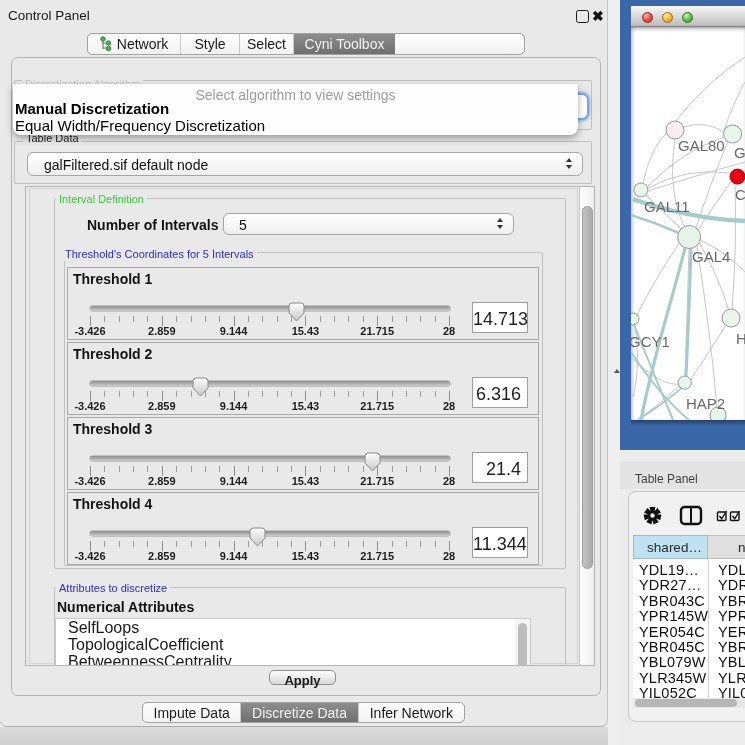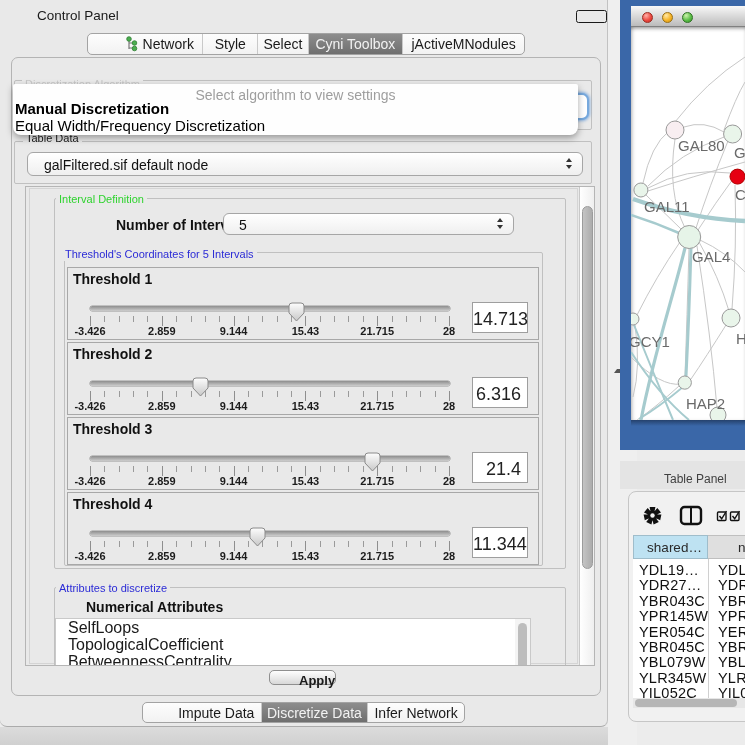--- a/index.html
+++ b/index.html
@@ -5,7 +5,7 @@
   * { margin:0; padding:0; box-sizing:border-box; }
   html,body { width:745px; height:745px; overflow:hidden; background:#ECECEC;
     font-family:"Liberation Sans", sans-serif; }
-  .abs { position:absolute;padding-left:29px; }
+  .abs { position:absolute; }
   #stage { position:relative; width:745px; height:745px; }
   
   #cp { left:0; top:0; width:608px; height:727px; background:#E9E9E9;

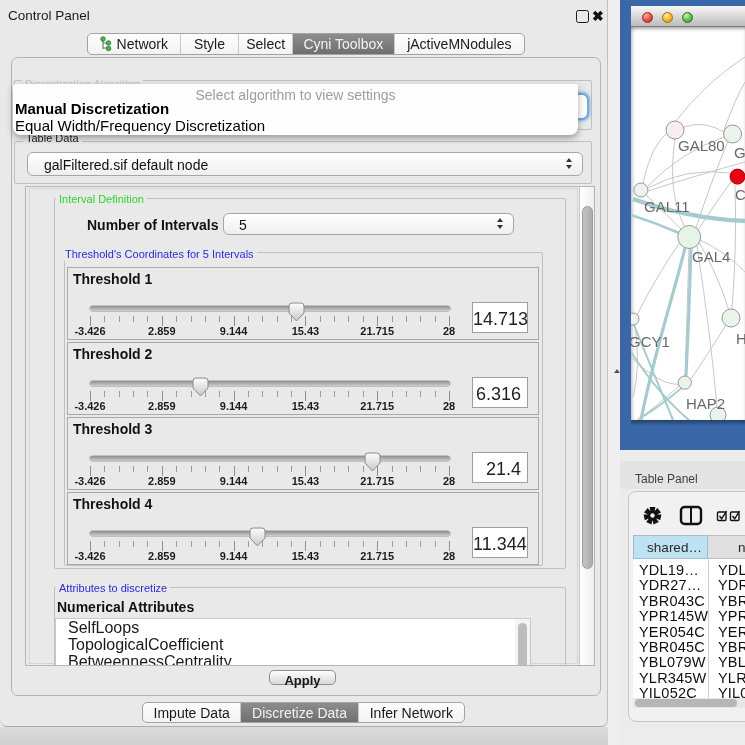--- a/index.html
+++ b/index.html
@@ -107,7 +107,6 @@
       <div class="it" style="width:59px;">Style</div>
       <div class="it" style="width:54px;">Select</div>
       <div class="it sel" style="width:102px;">Cyni Toolbox</div>
-      <div class="it" style="width:131px;">jActiveMNodules</div>
     </div>
 
     <div id="panelA" class="abs"></div>

